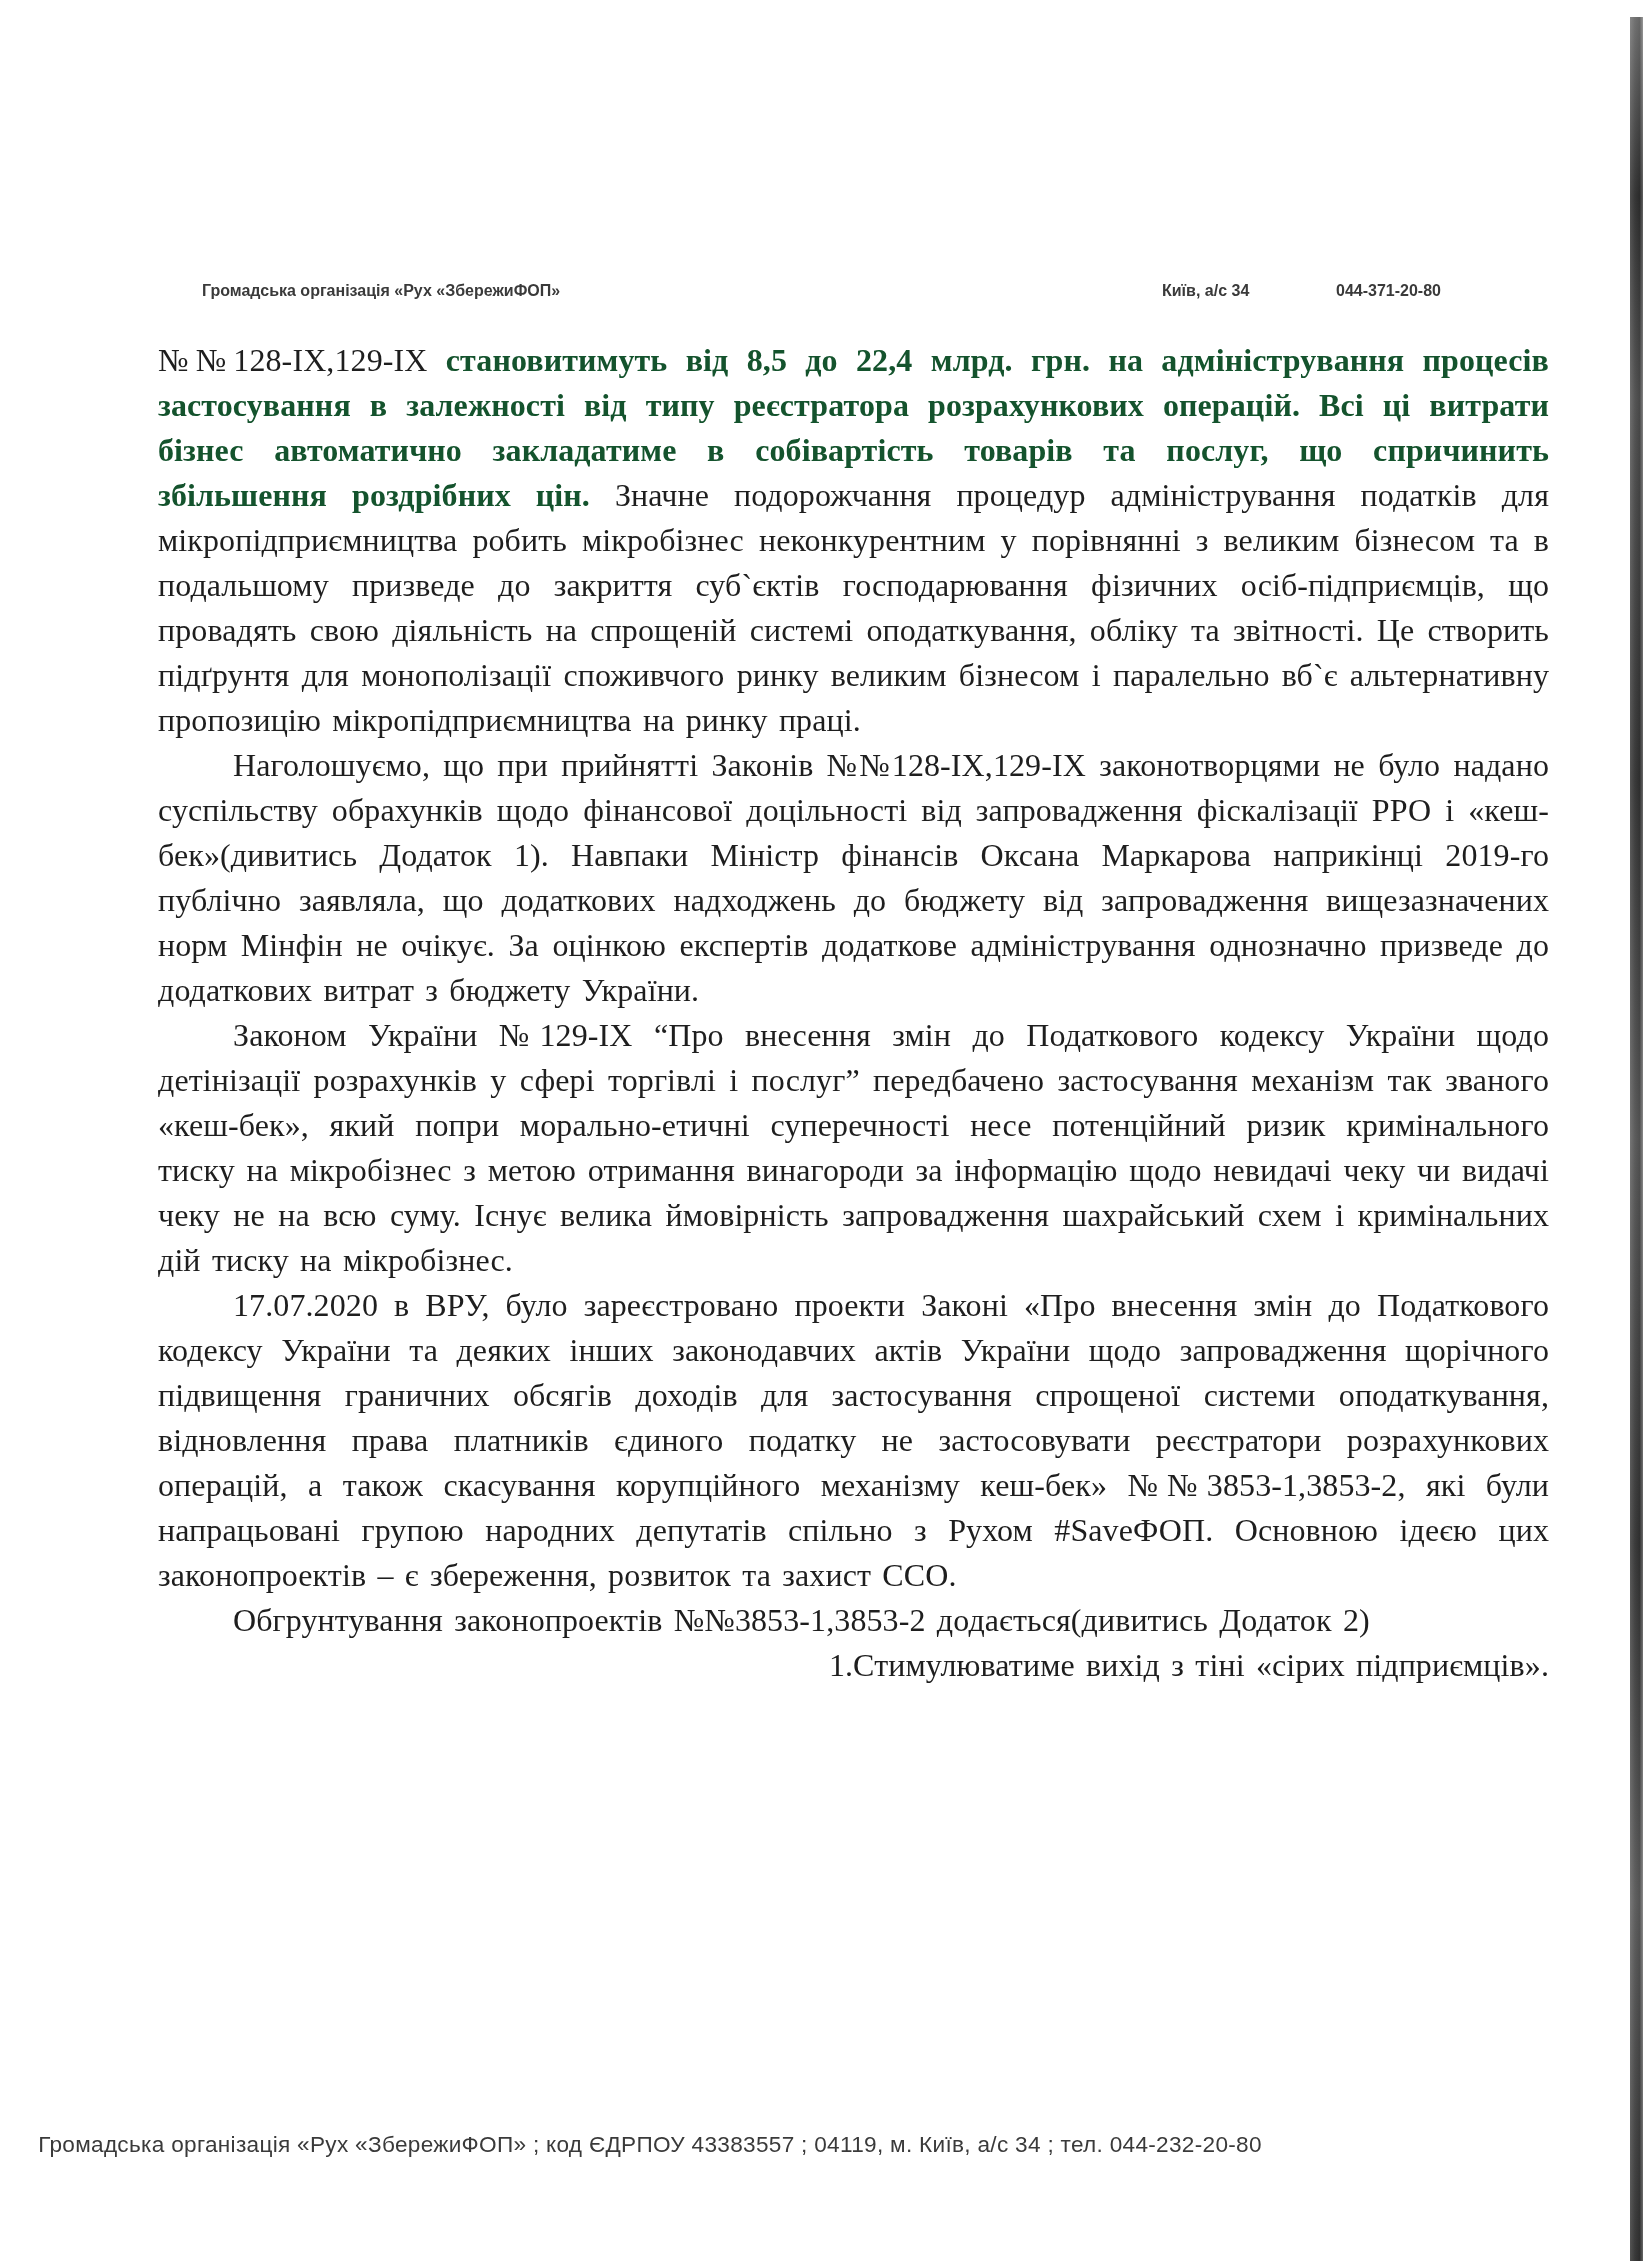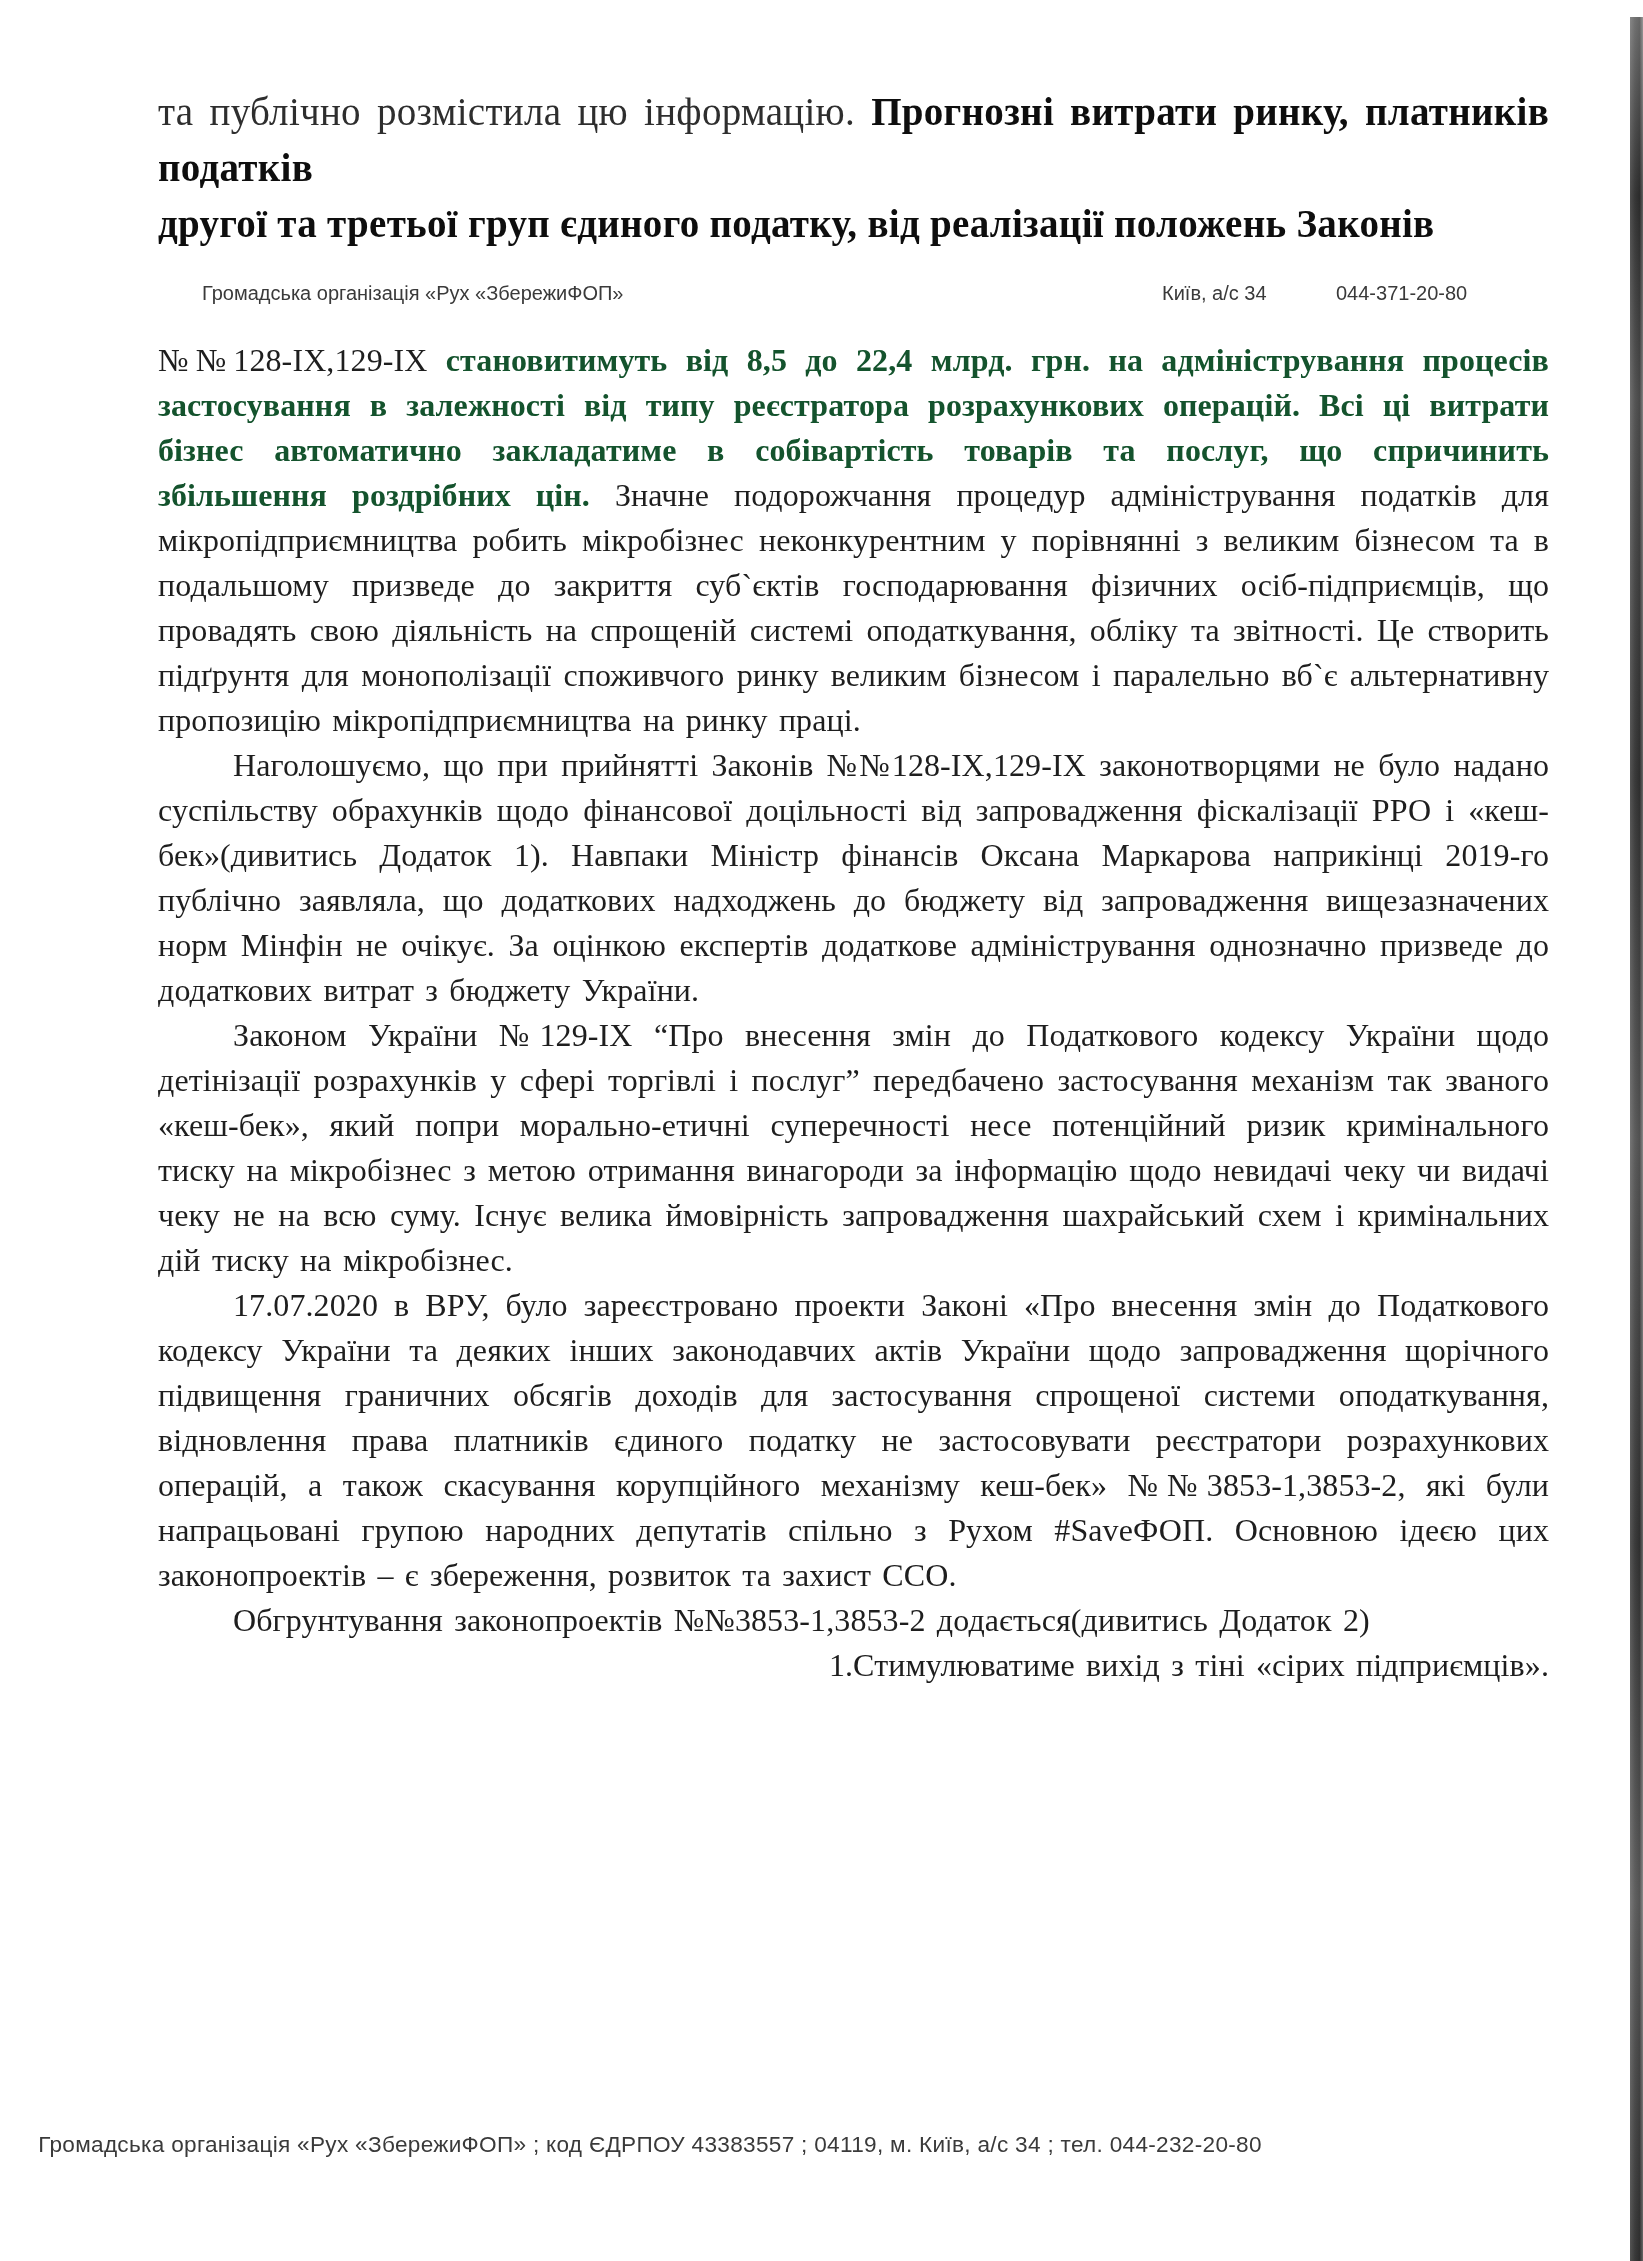--- a/index.html
+++ b/index.html
@@ -64,10 +64,6 @@
 <div class="page">
   <div class="scan-edge"></div>
 
-  <div class="lead" id="lead-heading">
-      <div class="lead-line fill"><span>та публічно розмістила цю інформацію. </span><span class="b">Прогнозні витрати ринку, платників податків</span></div>
-      <div class="lead-line"><span class="b">другої та третьої груп єдиного податку, від реалізації положень Законів</span></div>
-    </div>
 
   <div class="letterhead">
     <span class="org">Громадська організація «Рух «ЗбережиФОП»</span>

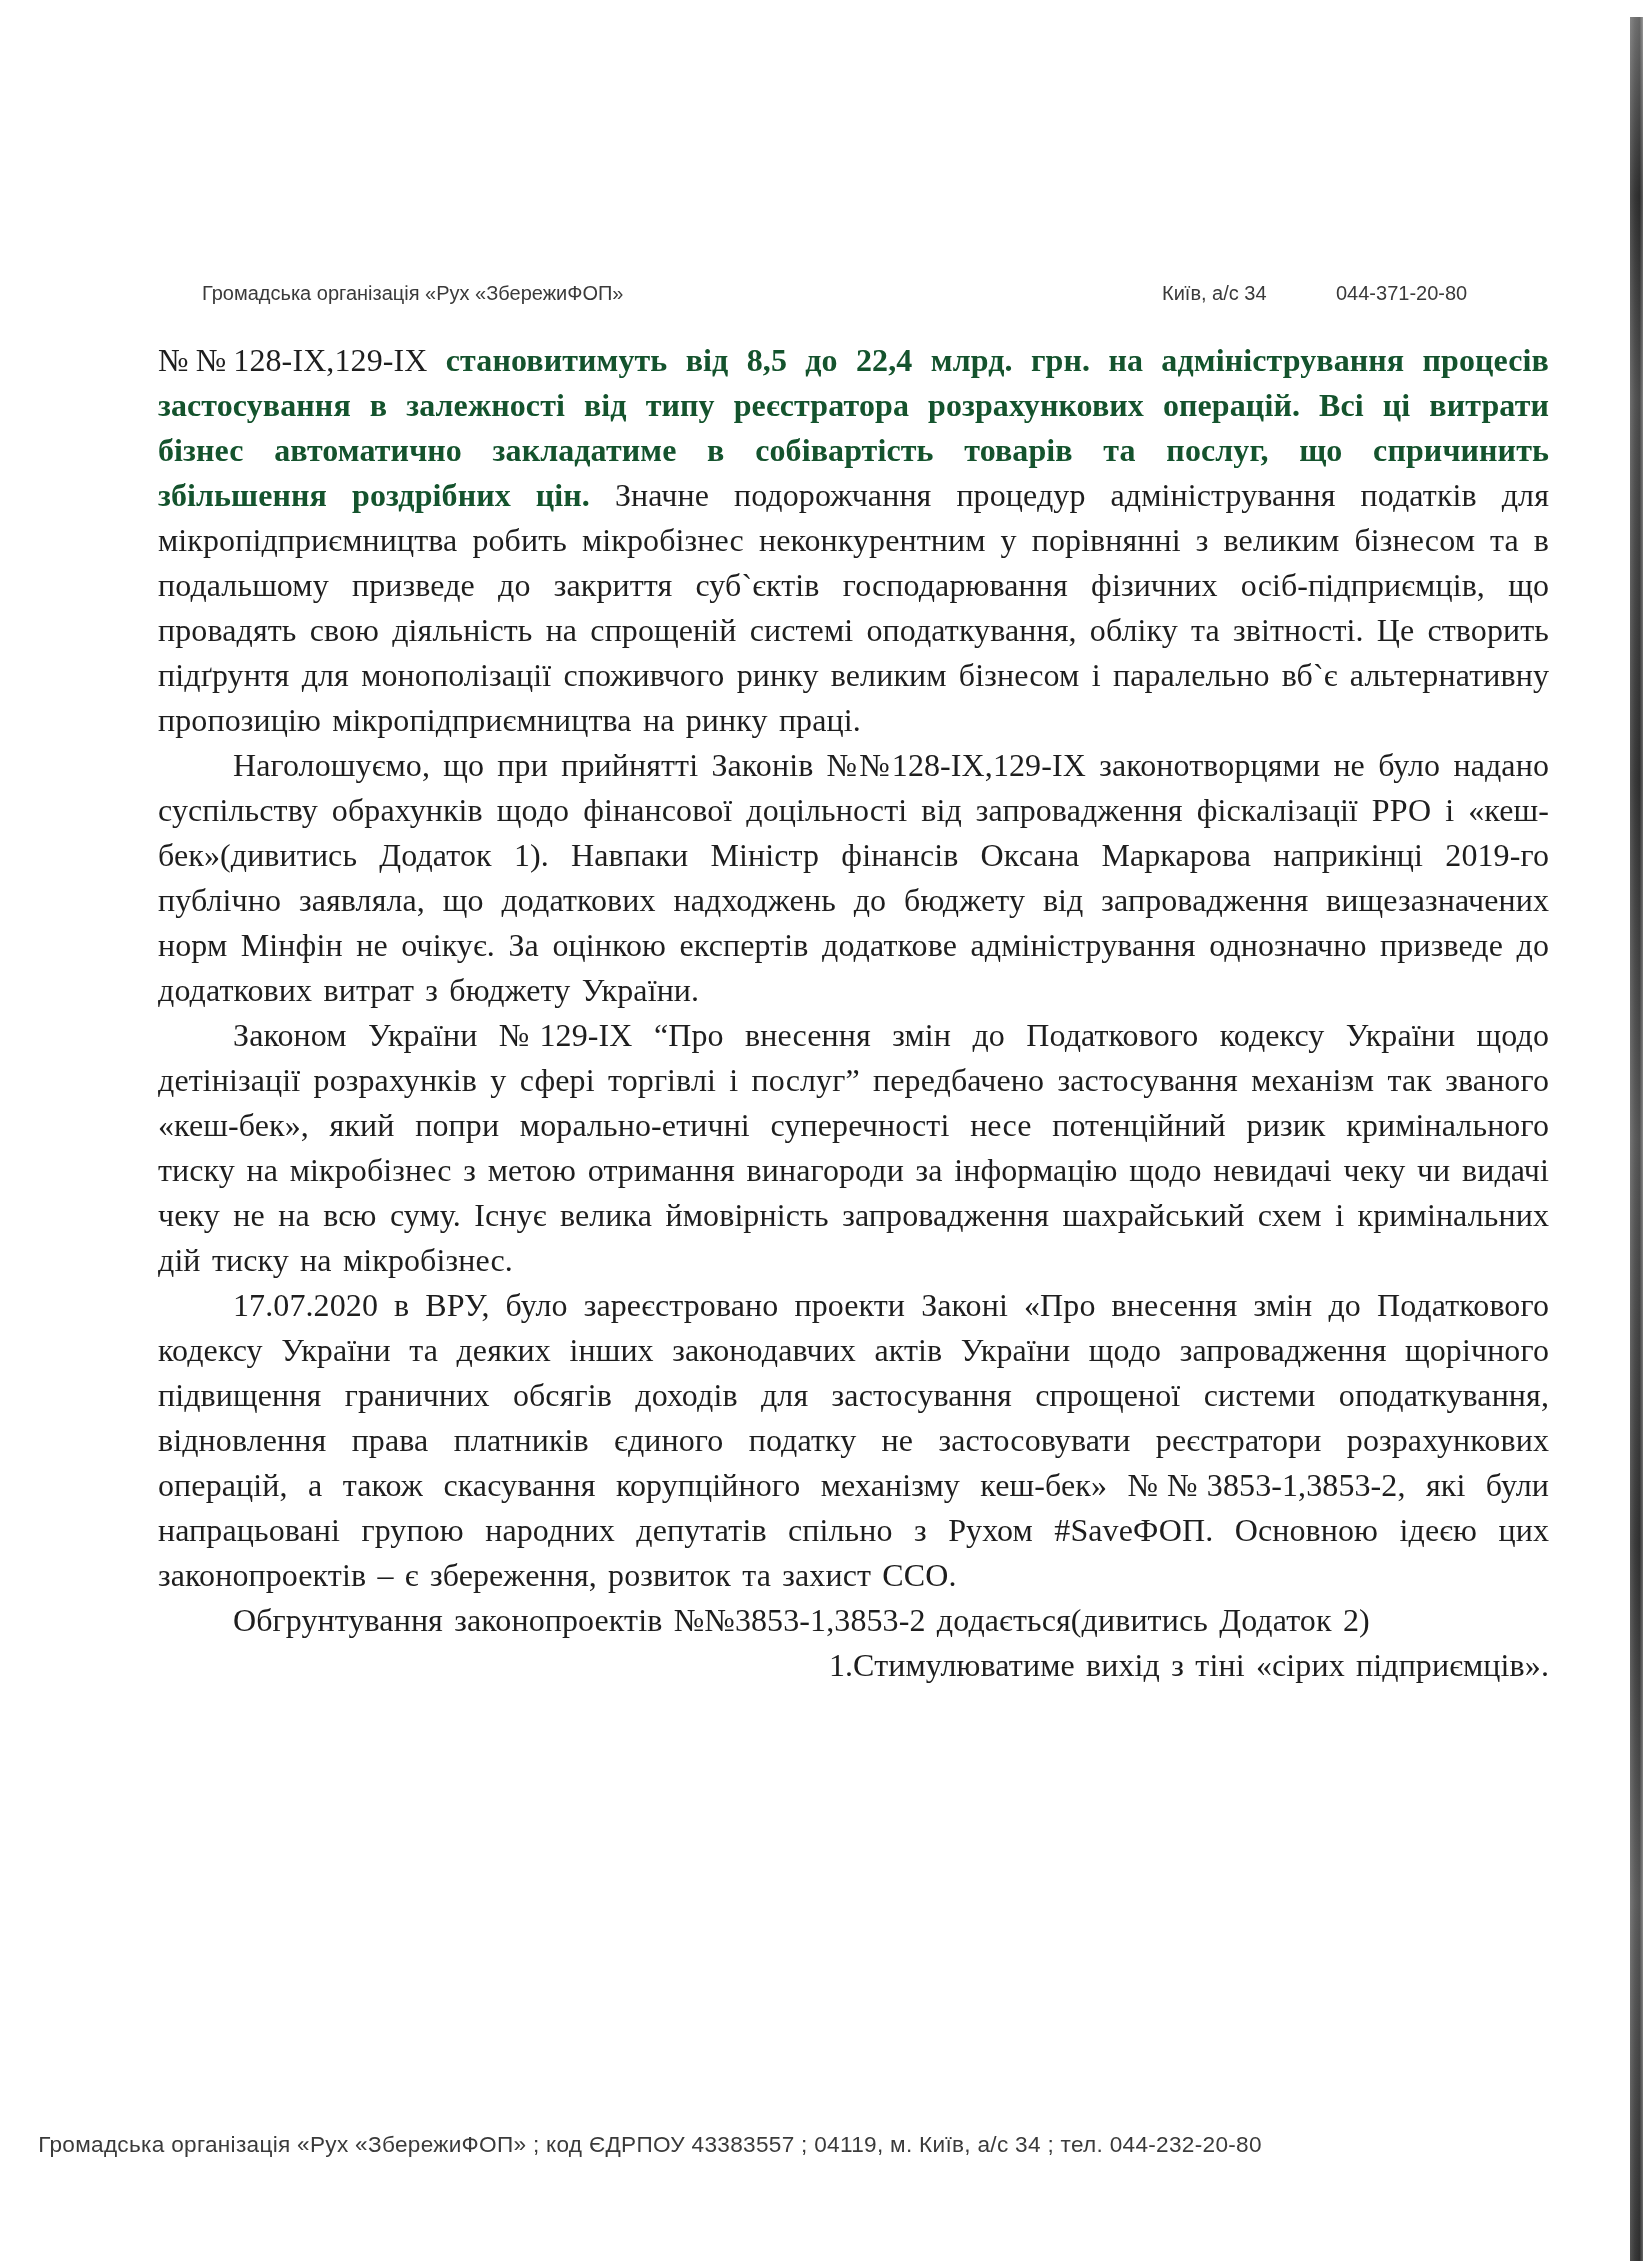--- a/index.html
+++ b/index.html
@@ -33,7 +33,7 @@
   .letterhead {
     position:absolute; left:0; top:282px; width:1644px; height:39px;
     font-family:"Liberation Sans","DejaVu Sans",sans-serif;
-    font-size:20px; color:#3a3a3a;
+    font-size:16px; color:#3a3a3a;font-weight:bold;
   }
   .letterhead .org   { position:absolute; left:202px;  top:0; }
   .letterhead .city  { position:absolute; left:1162px; top:0; }

